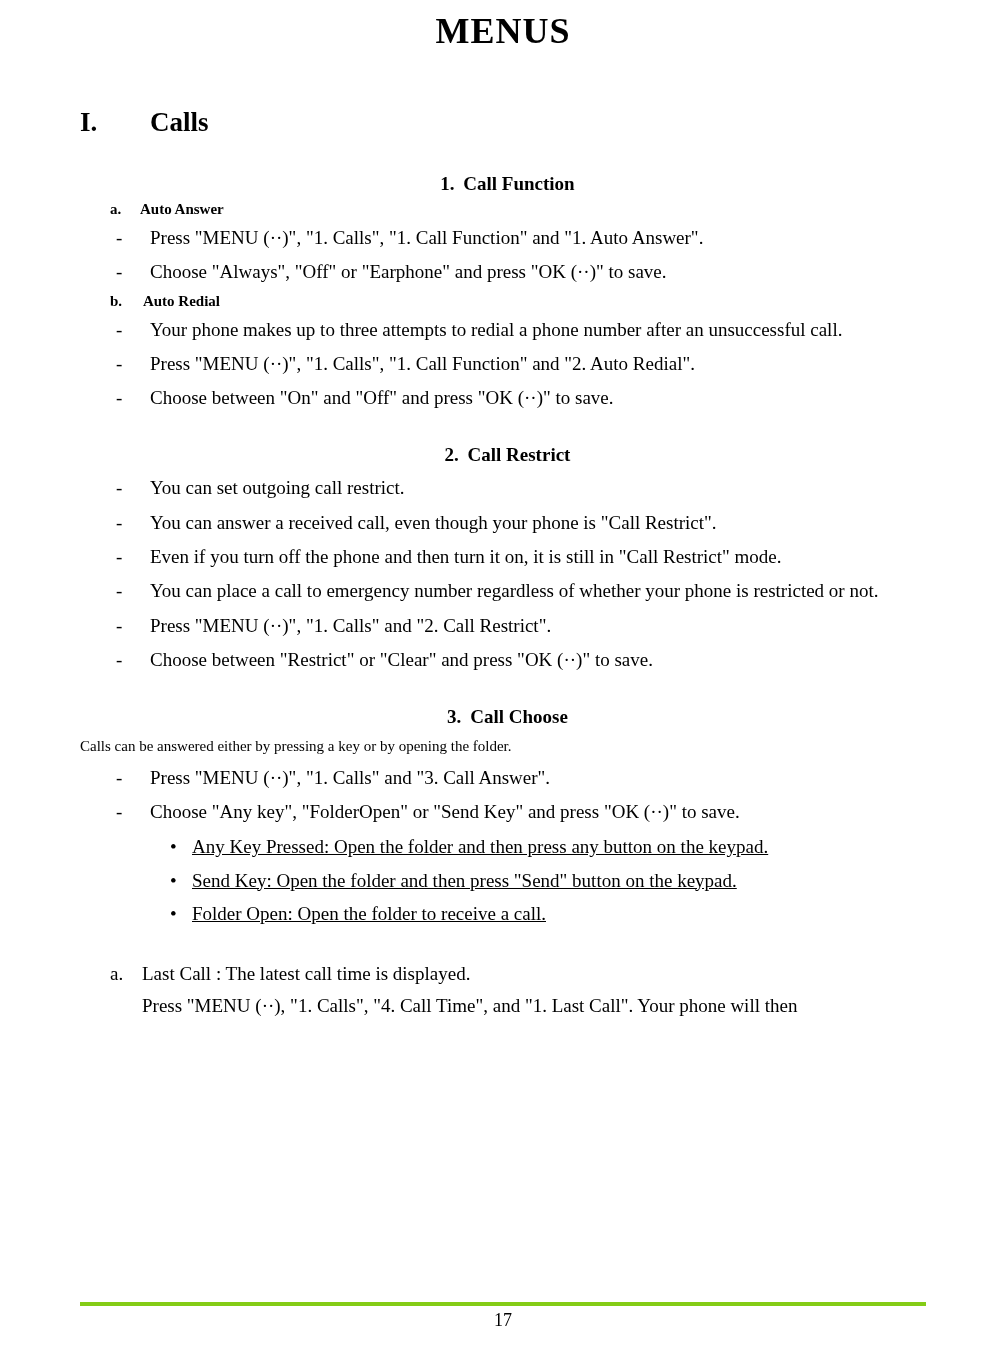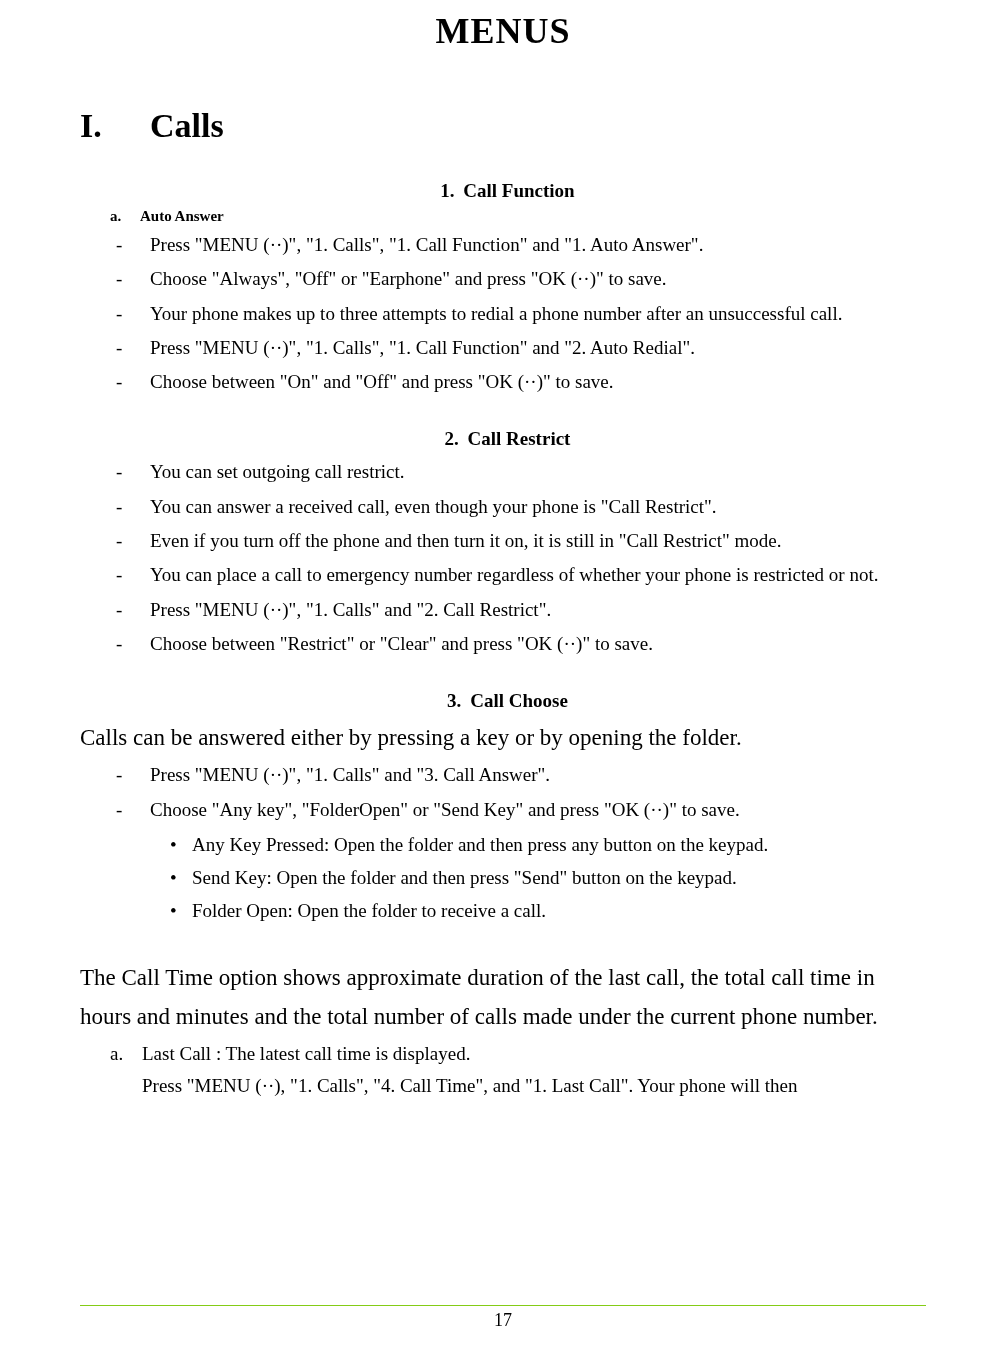--- a/index.html
+++ b/index.html
@@ -26,7 +26,7 @@
     margin-bottom: 55px;
   }
   .h1 {
-    font-size: 34px;
+    font-size: 27px;
     font-weight: bold;
     margin-bottom: 35px;
   }

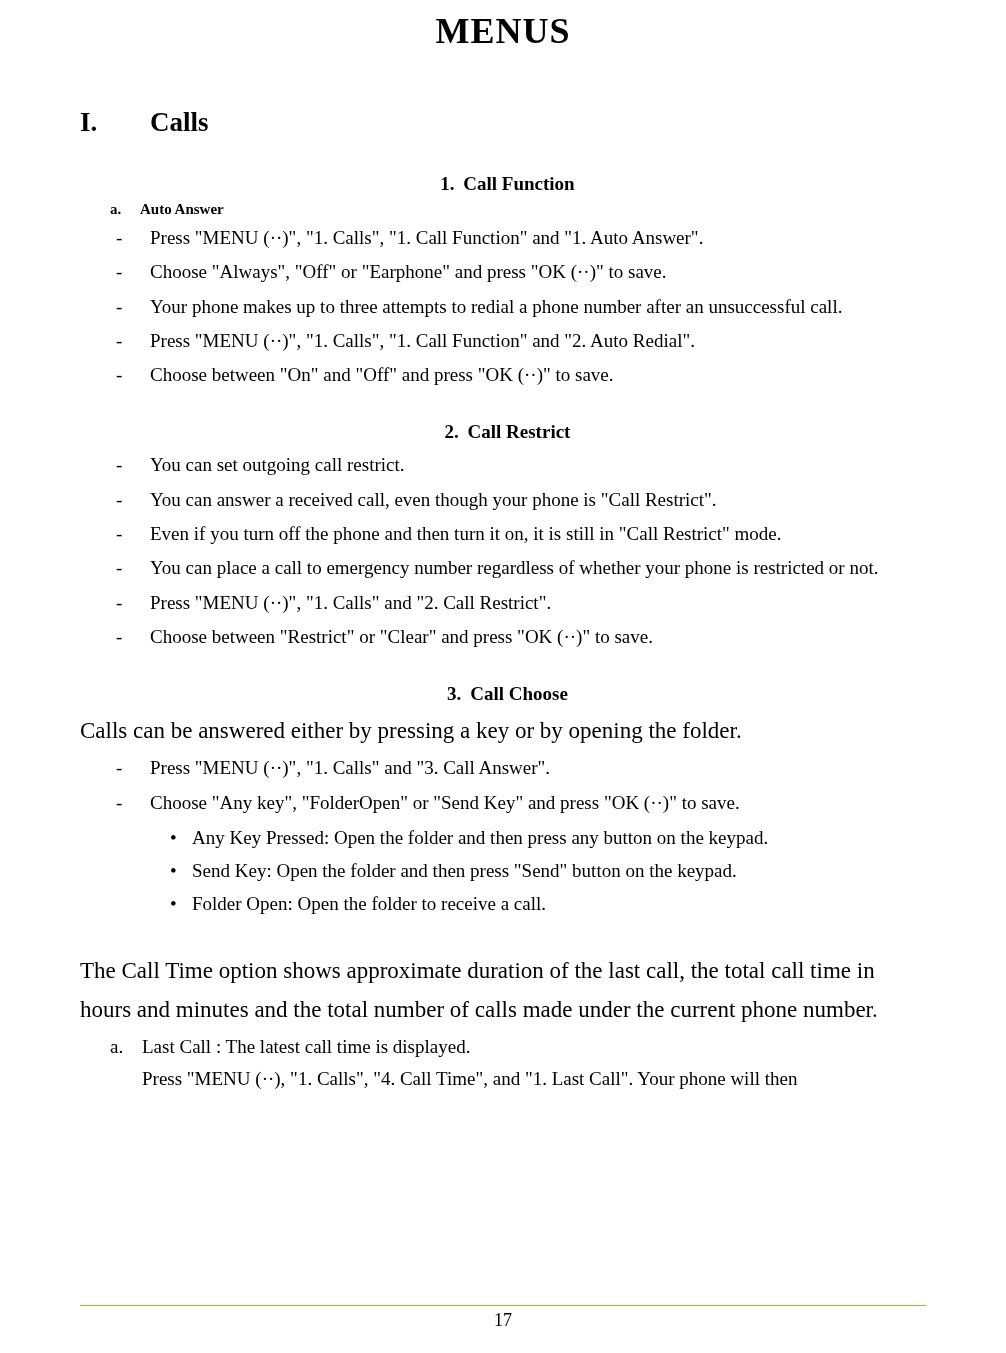--- a/index.html
+++ b/index.html
@@ -118,6 +118,9 @@
   <div class="dash-row"><span class="dash">-</span><span>Press "MENU (··)", "1. Calls", "1. Call Function" and "1. Auto Answer".</span></div>
   <div class="dash-row"><span class="dash">-</span><span>Choose "Always", "Off" or "Earphone" and press "OK (··)" to save.</span></div>
 
+  <div class="sub-head">
+    <span class="lett">b.</span><span> Auto Redial</span>
+  </div>
   <div class="dash-row"><span class="dash">-</span><span>Your phone makes up to three attempts to redial a phone number after an unsuccessful call.</span></div>
   <div class="dash-row"><span class="dash">-</span><span>Press "MENU (··)", "1. Calls", "1. Call Function" and "2. Auto Redial".</span></div>
   <div class="dash-row"><span class="dash">-</span><span>Choose between "On" and "Off" and press "OK (··)" to save.</span></div>

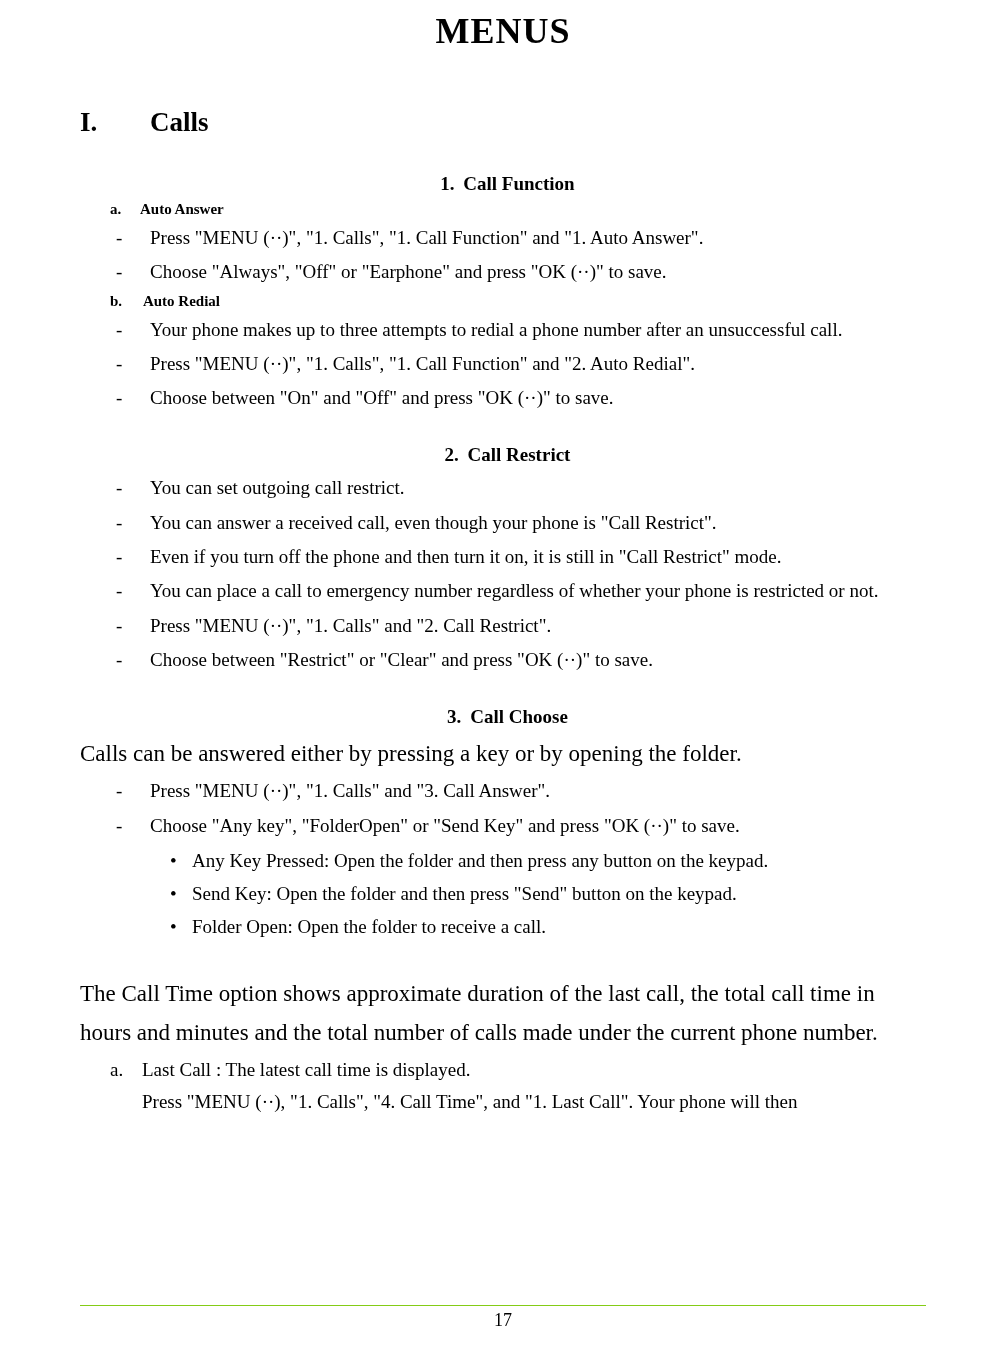--- a/index.html
+++ b/index.html
@@ -69,7 +69,7 @@
     font-weight: normal;
   }
   .para {
-    font-size: 23px;
+    font-size: 15px;
     line-height: 1.7;
     margin: 2px 0;
   }

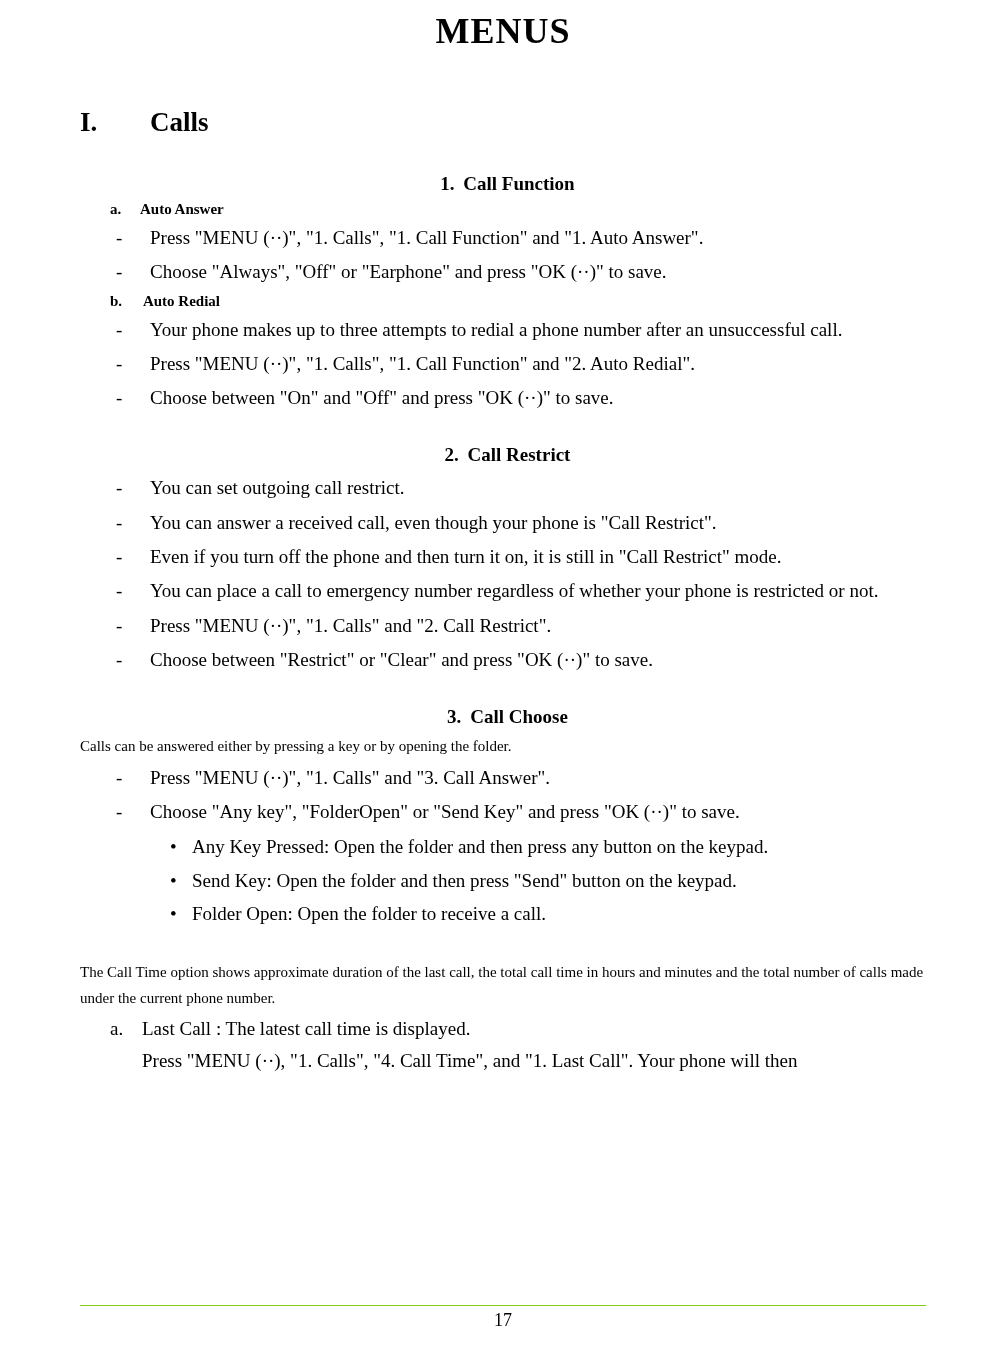--- a/index.html
+++ b/index.html
@@ -62,6 +62,7 @@
     padding-left: 0;
     line-height: 1.75;
     position: relative;
+    text-decoration: underline;
   }
   .bullet-row .dot {
     display:inline-block;

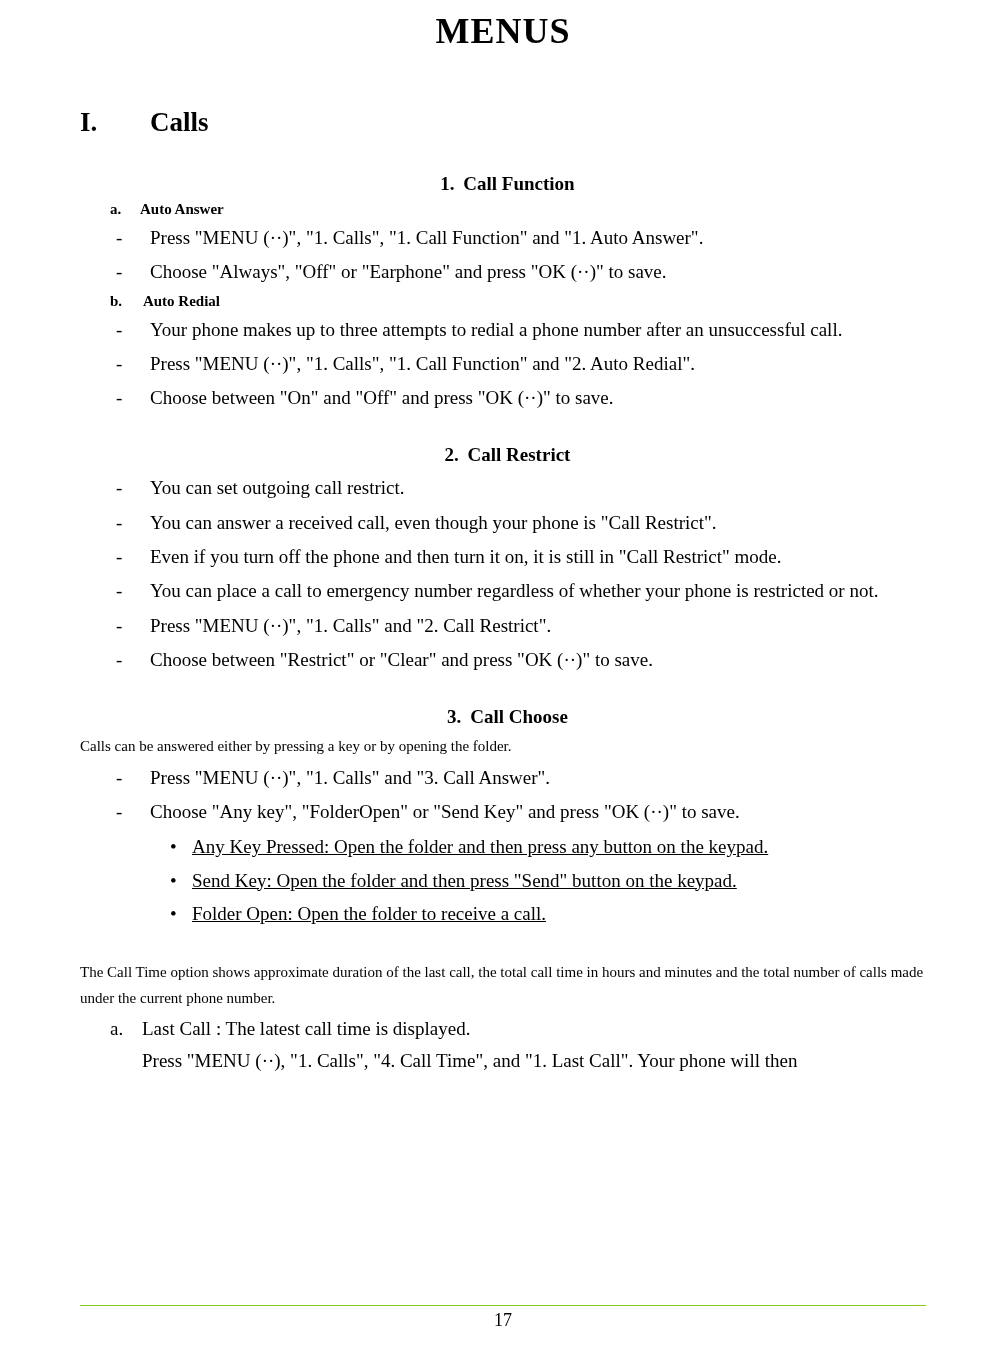--- a/index.html
+++ b/index.html
@@ -152,7 +152,6 @@
 
   <div class="spacer-md"></div>
 
-  <div class="para">The Call Time option shows approximate duration of the last call, the total call time in hours and minutes and the total number of calls made under the current phone number.</div>
   <div class="lettered"><span class="lett">a.</span><span>Last Call : The latest call time is displayed.</span></div>
   <div class="lettered-cont">Press "MENU (··), "1. Calls", "4. Call Time", and "1. Last Call". Your phone will then</div>
 

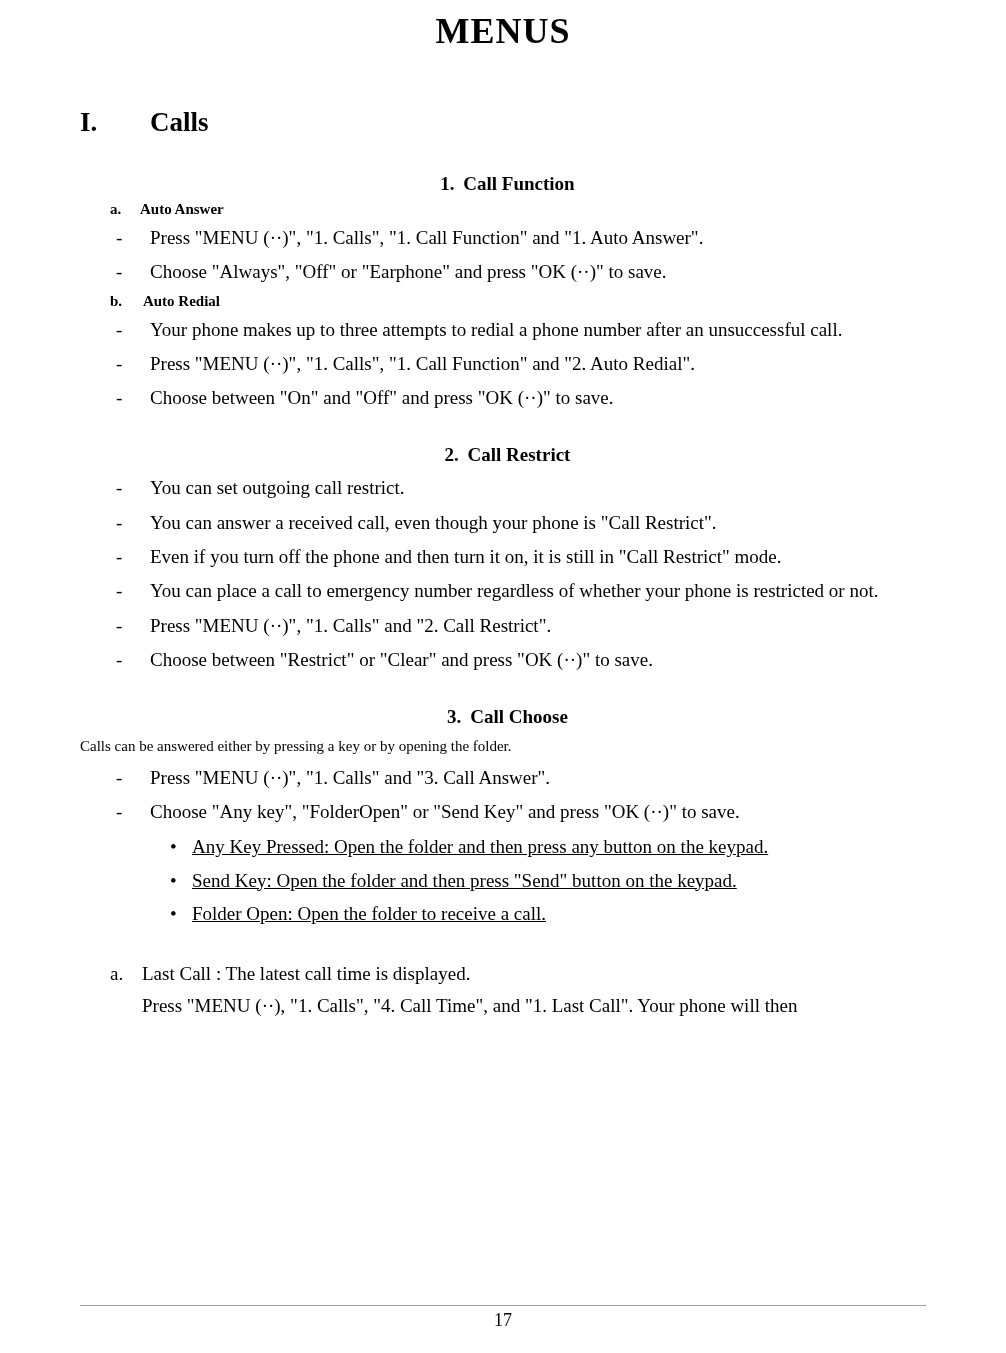--- a/index.html
+++ b/index.html
@@ -92,7 +92,7 @@
     position: absolute;
     left: 80px; right: 80px;
     bottom: 22px;
-    border-top: 1px solid #84cc16;
+    border-top: 4px solid #84cc16;
     text-align: center;
     padding-top: 4px;
     font-size: 18px;

